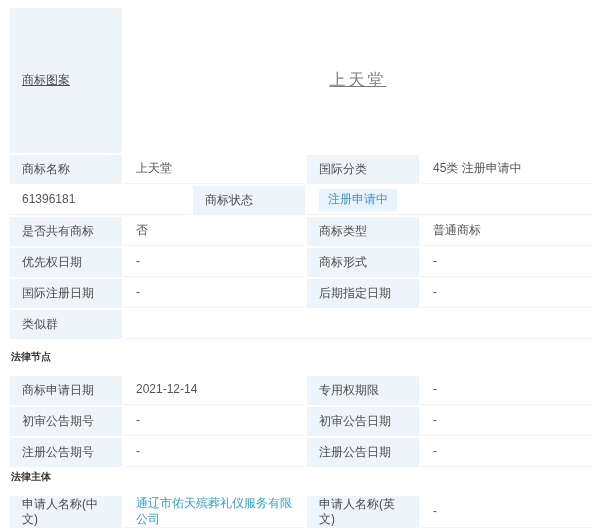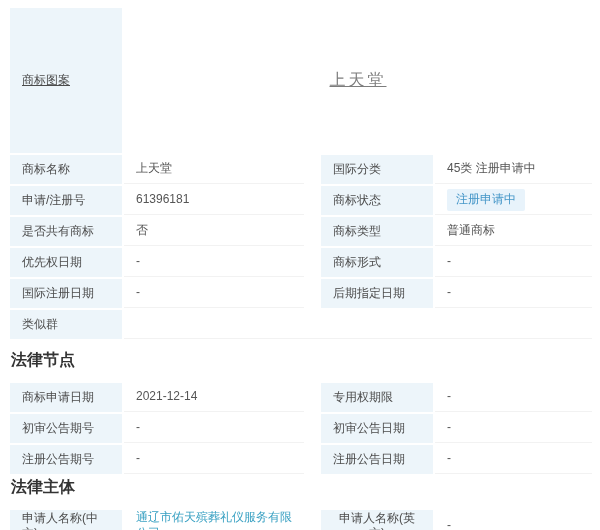--- a/index.html
+++ b/index.html
@@ -24,7 +24,7 @@
     border-bottom:1px solid #f2f2f2;color:#555;
   }
   .value.wide{flex:1;margin-right:0;}
-  .row .label2{margin-left:15px;text-align:center;}
+  .row .label2{margin-left:1px;}
   .img-row .cell{height:145px;text-decoration:underline;}
   .img-cell{
     flex:1;margin-right:0;justify-content:center;

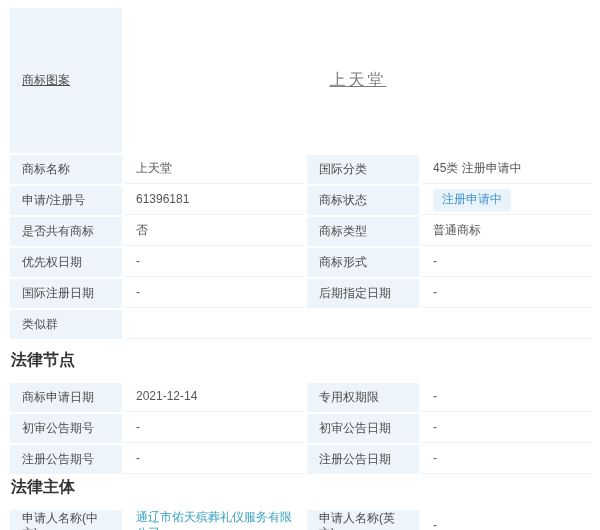--- a/index.html
+++ b/index.html
@@ -64,7 +64,6 @@
     </div>
 
     <div class="row">
-      <div class="cell label">申请/注册号</div>
       <div class="cell value">61396181</div>
       <div class="cell label label2">商标状态</div>
       <div class="cell value wide">

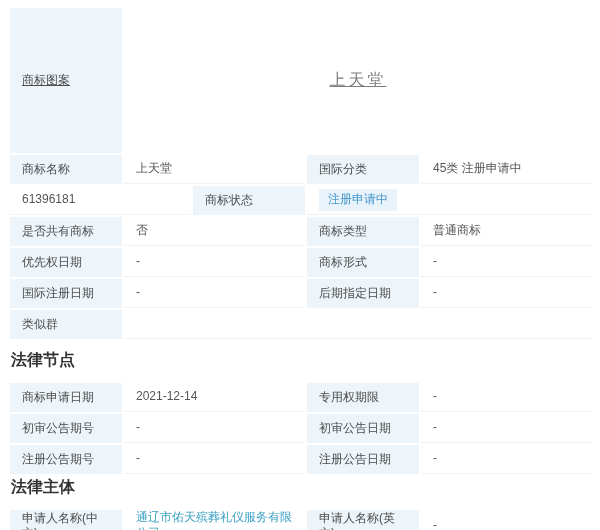--- a/index.html
+++ b/index.html
@@ -33,7 +33,7 @@
     border-bottom:none;
   }
   .section-title{
-    font-weight:bold;color:#333;font-size:16px;
+    font-weight:bold;color:#333;font-size:10px;
     margin:11px 0 12px 1px;
   }
   .section-title.second{margin-top:3px;}

